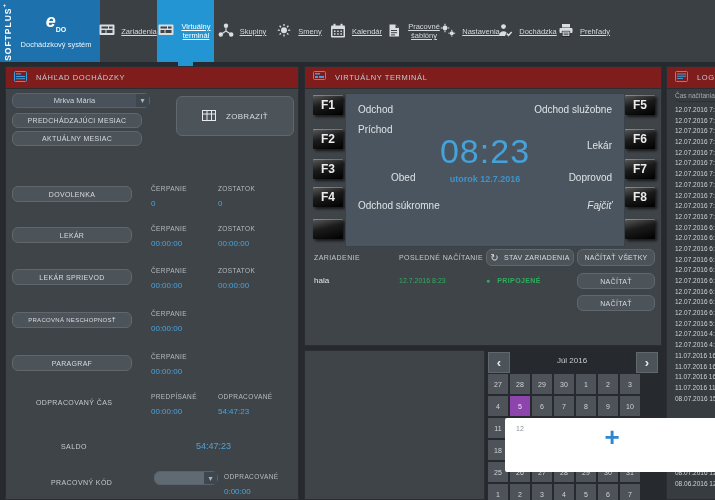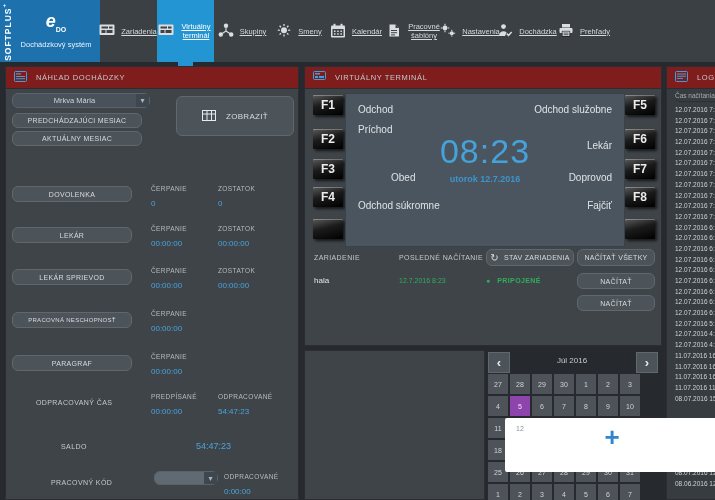--- a/index.html
+++ b/index.html
@@ -297,7 +297,7 @@
       <span class="slab" style="right:12px;top:10px;">Odchod služobne</span>
       <span class="slab" style="right:12px;top:46px;">Lekár</span>
       <span class="slab" style="right:12px;top:78px;">Doprovod</span>
-      <span class="slab" style="right:12px;top:106px;">Fajčiť</span>
+      <span class="slab" style="right:12px;top:106px;font-style:italic;">Fajčiť</span>
       <div class="clock">08:23</div>
       <div class="tdate">utorok 12.7.2016</div>
     </div>

